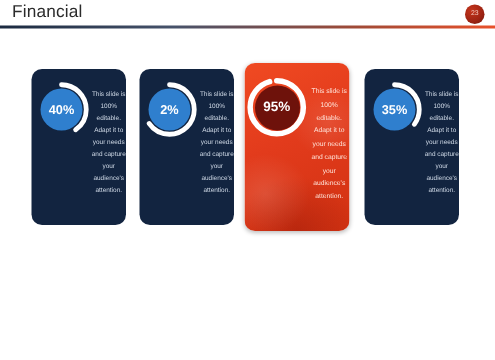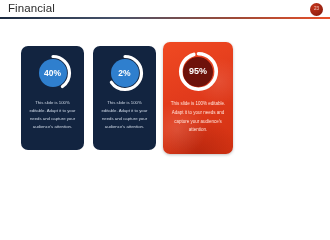--- a/index.html
+++ b/index.html
@@ -69,8 +69,8 @@
     border-radius: 7px;
     box-sizing: border-box;
     display: flex;
-    flex-direction: column;
-    align-items: center;
+    flex-direction: row;
+    align-items: flex-start;
   }
   .card.normal {
     top: 4px;

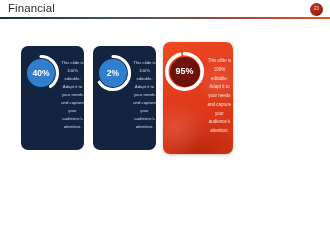--- a/index.html
+++ b/index.html
@@ -197,6 +197,15 @@
     <div class="card-text">This slide is 100% editable. Adapt it to your needs and capture your audience's attention.</div>
   </div>
 
+  <div class="card normal c4">
+    <div class="donut">
+      <svg viewBox="0 0 40 40">
+        <circle cx="20" cy="20" r="16.5" fill="none" stroke="#ffffff" stroke-width="3.2" stroke-linecap="round" stroke-dasharray="36.3 67.4" transform="rotate(-90 20 20)"></circle>
+      </svg>
+      <div class="donut-center blue-fill">35%</div>
+    </div>
+    <div class="card-text">This slide is 100% editable. Adapt it to your needs and capture your audience's attention.</div>
+  </div>
 
 </div>
 

